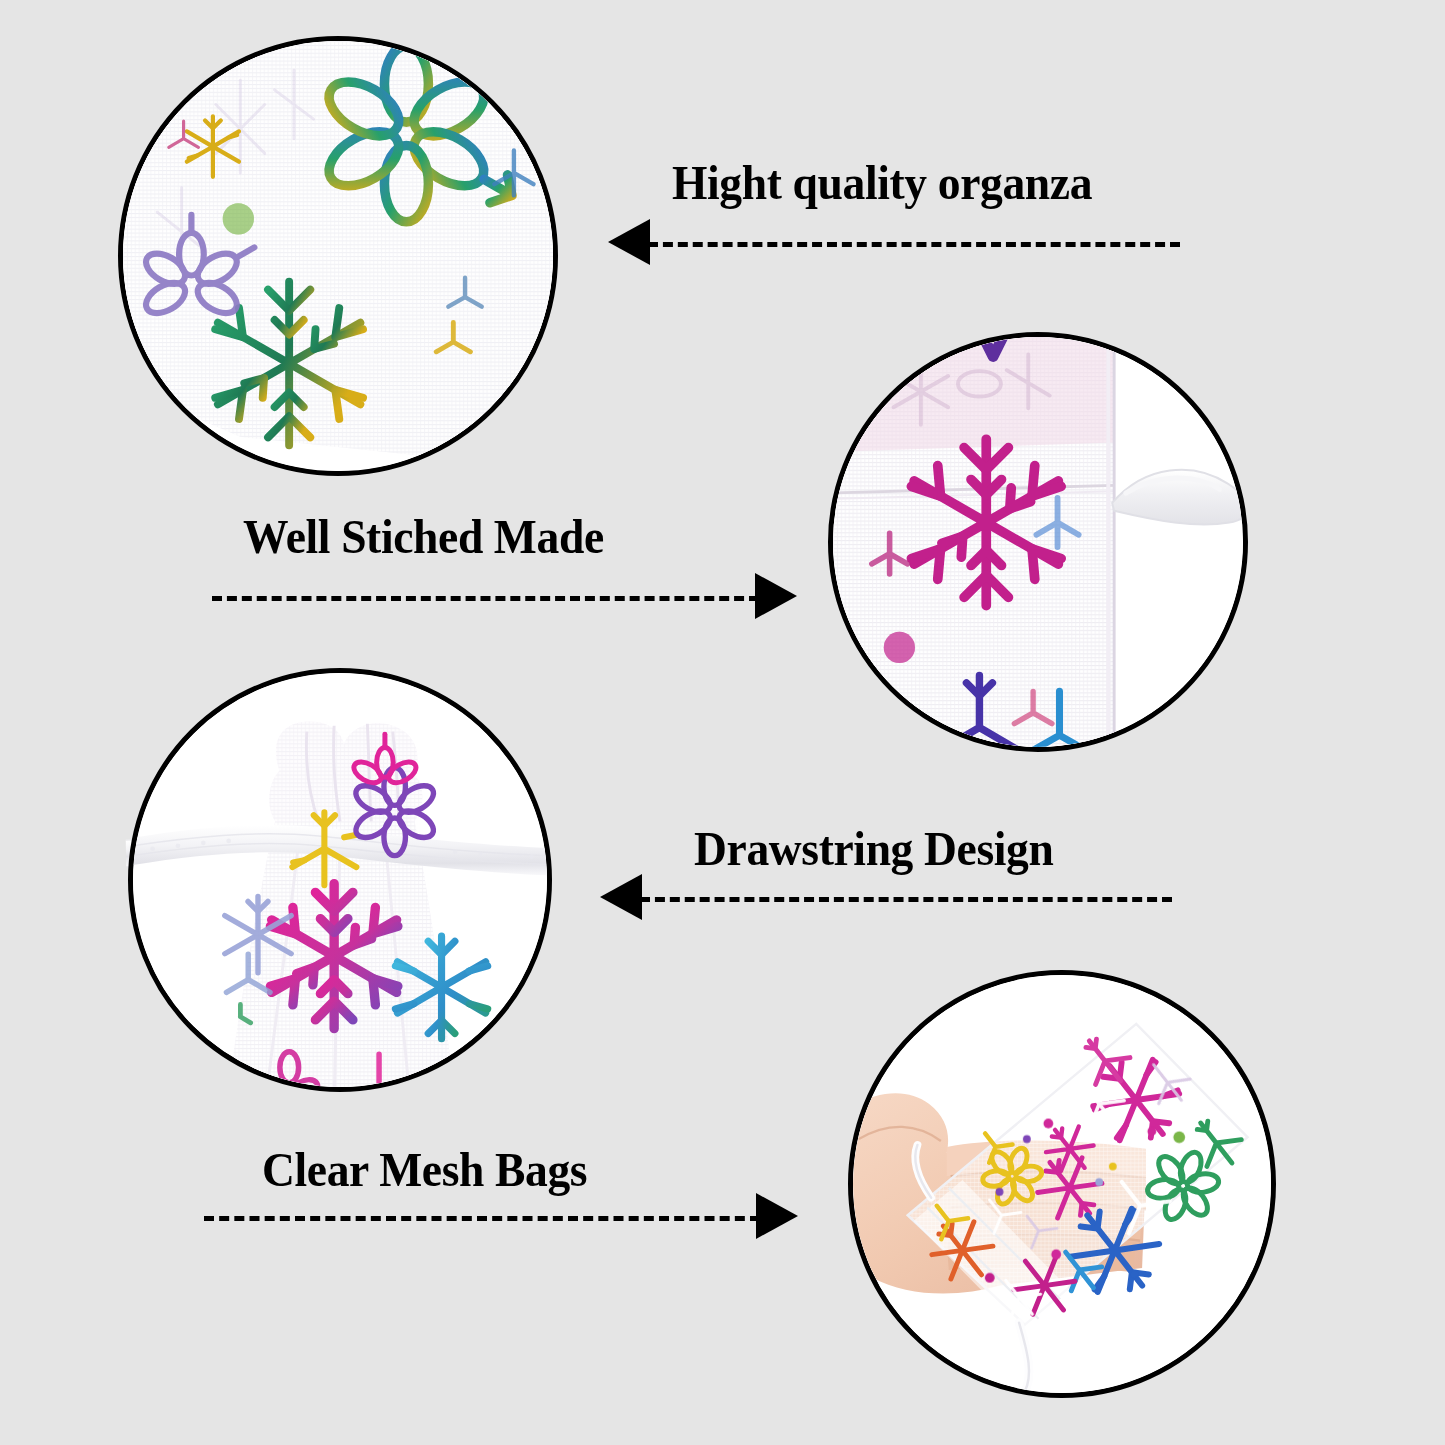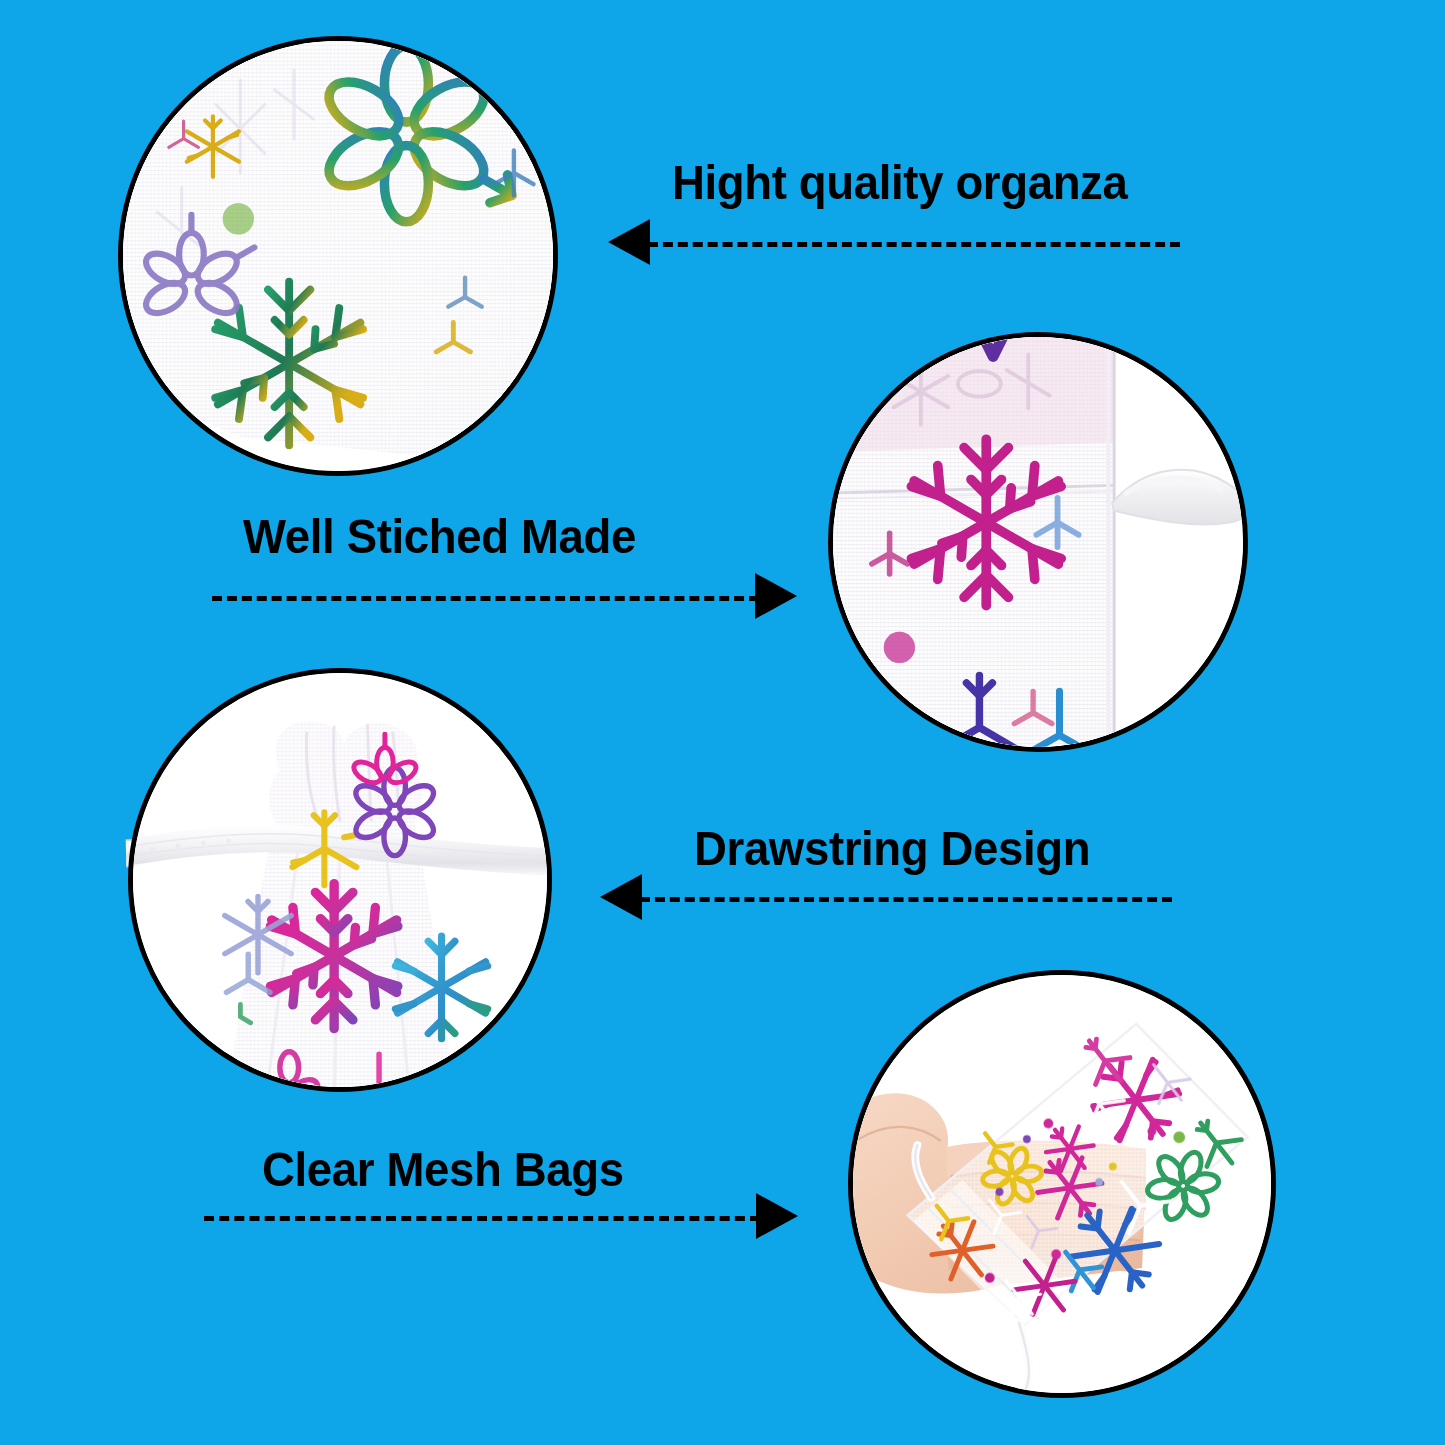--- a/index.html
+++ b/index.html
@@ -12,9 +12,9 @@
     position: relative;
     width: 1445px;
     height: 1445px;
-    background: #0ea5e9;
+    background: #e5e5e5;
     overflow: hidden;
-    font-family: Liberation Sans, sans-serif;
+    font-family: Liberation Serif, serif;
   }
 
   

